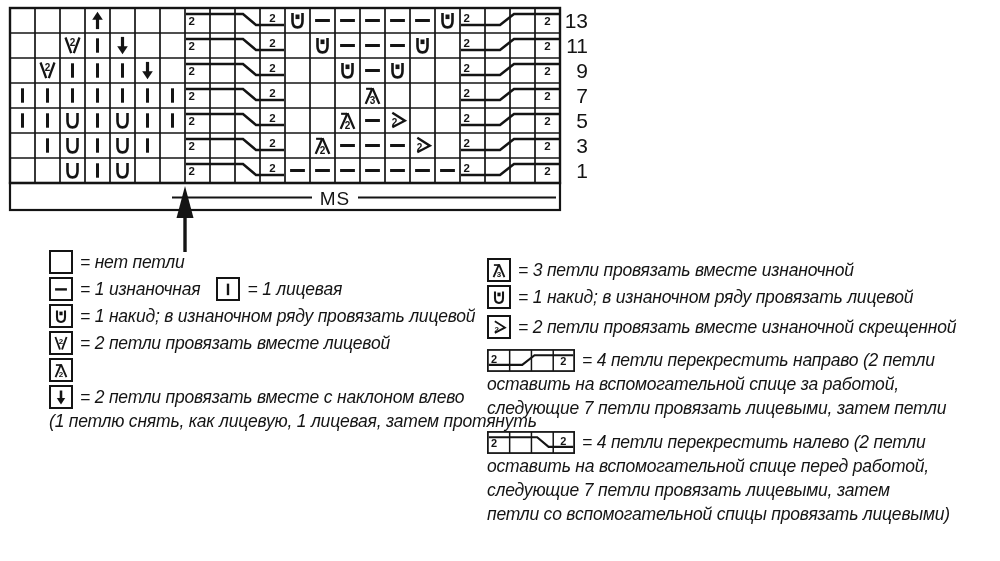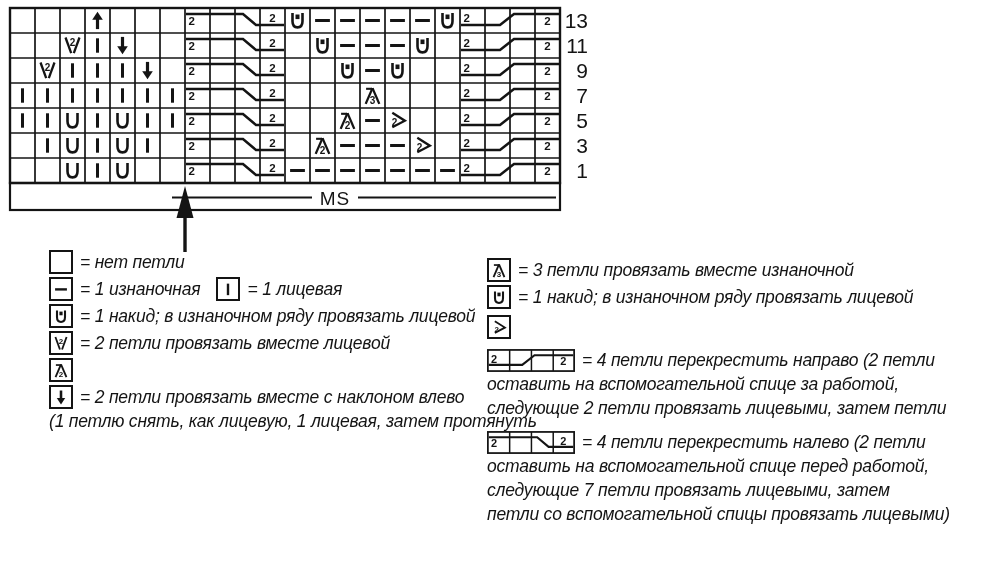--- a/index.html
+++ b/index.html
@@ -426,7 +426,7 @@
               <path d="M 7.3 5.2 L 19.9 13.2 L 7.3 19.8" stroke="#141414" stroke-width="2.3" fill="none"></path>
               <text x="9.5" y="18.4" font-size="10" text-anchor="middle" fill="#141414" font-weight="bold" font-style="normal" font-family="&quot;Liberation Sans&quot;,&quot;DejaVu Sans&quot;,sans-serif">2</text>
             </g>
-          </svg></span></div>
+          </svg></span><span class="legend-text">= 2 петли провязать вместе изнаночной скрещенной</span></div>
       <div class="legend-item"><span class="cablebox"><svg width="88" height="23" viewBox="0 0 100 26">
             <rect x="1" y="1" width="98" height="24" stroke="#141414" stroke-width="2" fill="none"></rect>
             <line x1="25.75" y1="1" x2="25.75" y2="25" stroke="#141414" stroke-width="1.7"></line>

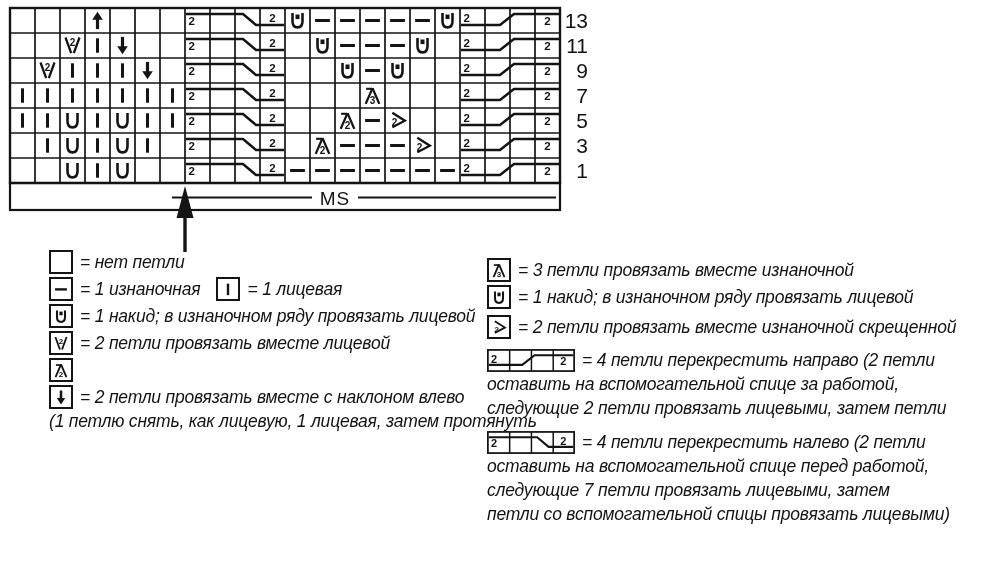--- a/index.html
+++ b/index.html
@@ -435,7 +435,7 @@
             <path d="M 2 18 L 40 18 L 54 7 L 98 7" stroke="#141414" stroke-width="2.4" fill="none"></path>
             <text x="4.5" y="15.5" font-size="12.5" text-anchor="start" fill="#141414" font-weight="bold" font-style="normal" font-family="&quot;Liberation Sans&quot;,&quot;DejaVu Sans&quot;,sans-serif">2</text>
             <text x="86.5" y="18.5" font-size="12.5" text-anchor="middle" fill="#141414" font-weight="bold" font-style="normal" font-family="&quot;Liberation Sans&quot;,&quot;DejaVu Sans&quot;,sans-serif">2</text>
-          </svg></span><span class="legend-text">= 4 петли перекрестить направо (2 петли</span><div class="legend-cont">оставить на вспомогательной спице за работой,</div><div class="legend-cont">следующие 2 петли провязать лицевыми, затем петли</div></div>
+          </svg></span><span class="legend-text">= 4 петли перекрестить направо (2 петли</span><div class="legend-cont">оставить на вспомогательной спице за работой,</div><div class="legend-cont">следующие 7 петли провязать лицевыми, затем петли</div></div>
       <div class="legend-item"><span class="cablebox"><svg width="88" height="23" viewBox="0 0 100 26">
             <rect x="1" y="1" width="98" height="24" stroke="#141414" stroke-width="2" fill="none"></rect>
             <line x1="25.75" y1="1" x2="25.75" y2="25" stroke="#141414" stroke-width="1.7"></line>

